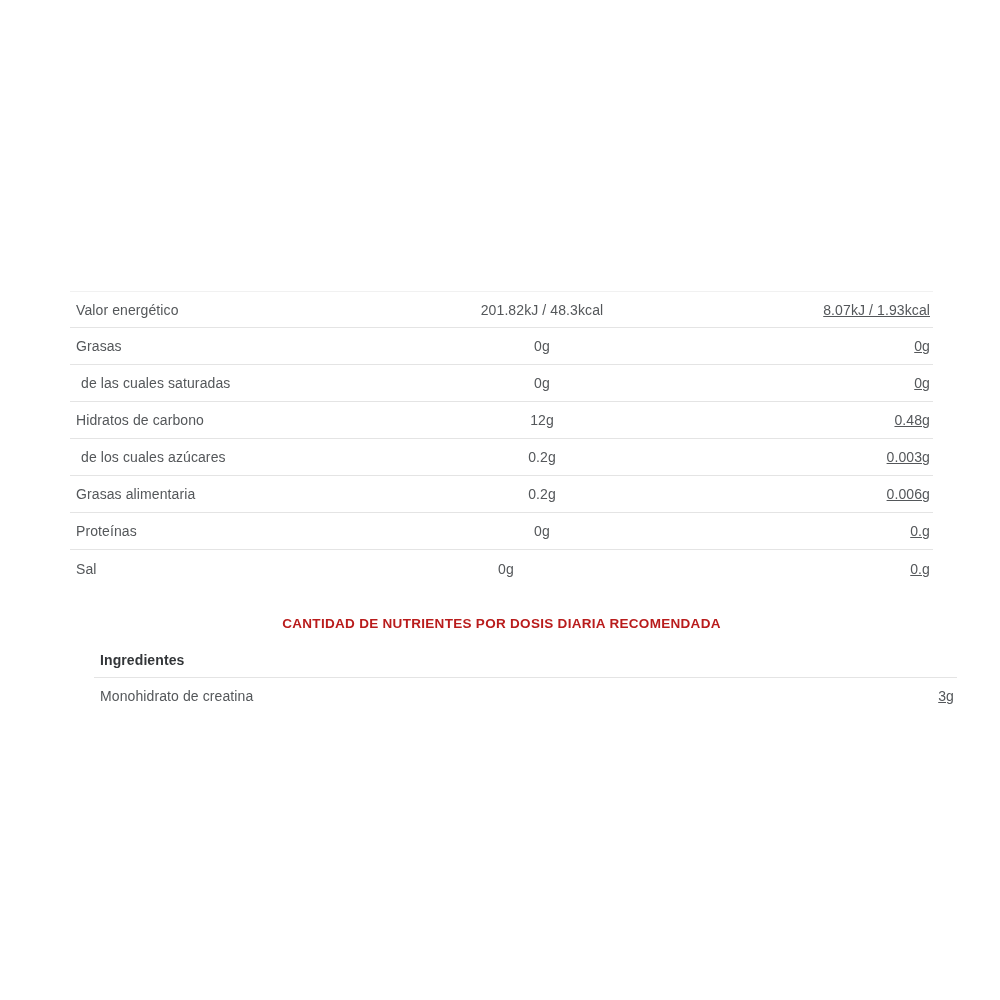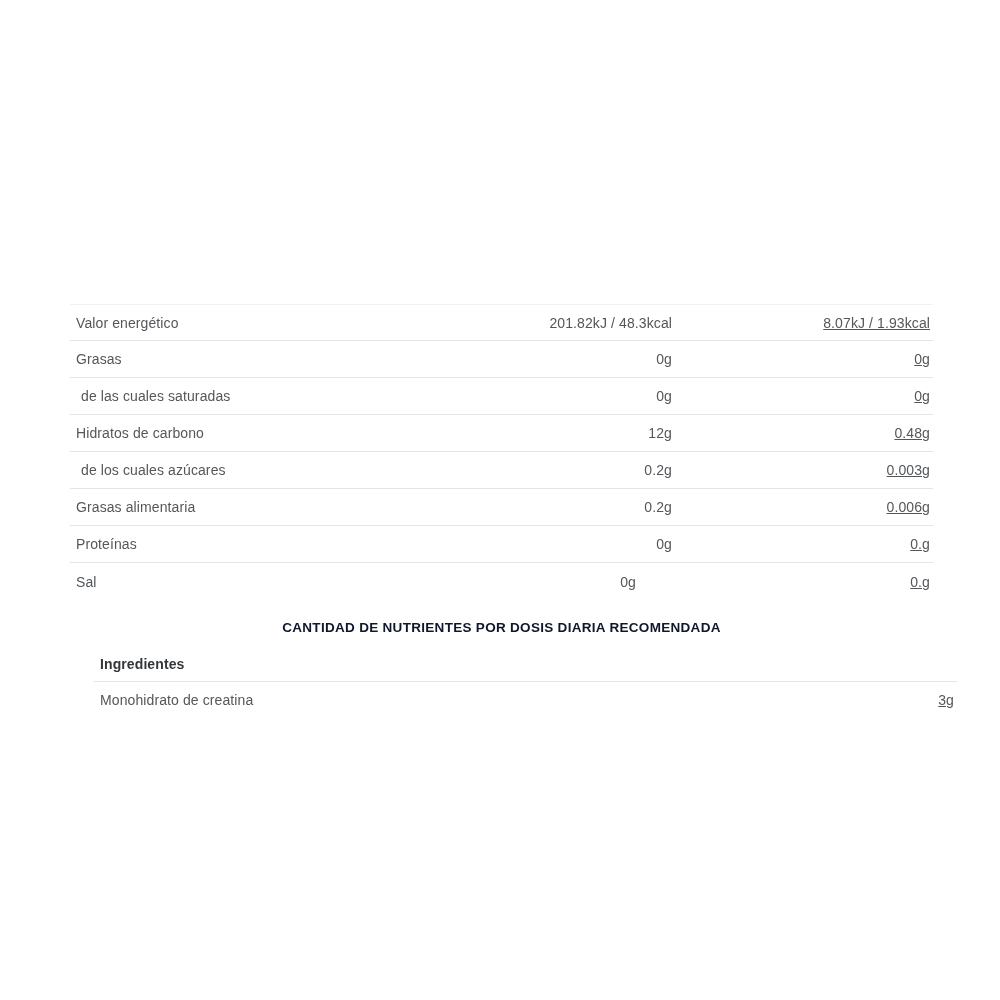--- a/index.html
+++ b/index.html
@@ -18,7 +18,7 @@
   .content {
     position: absolute;
     left: 70px;
-    top: 304px;
+    top: 291px;
     width: 863px;
   }
   

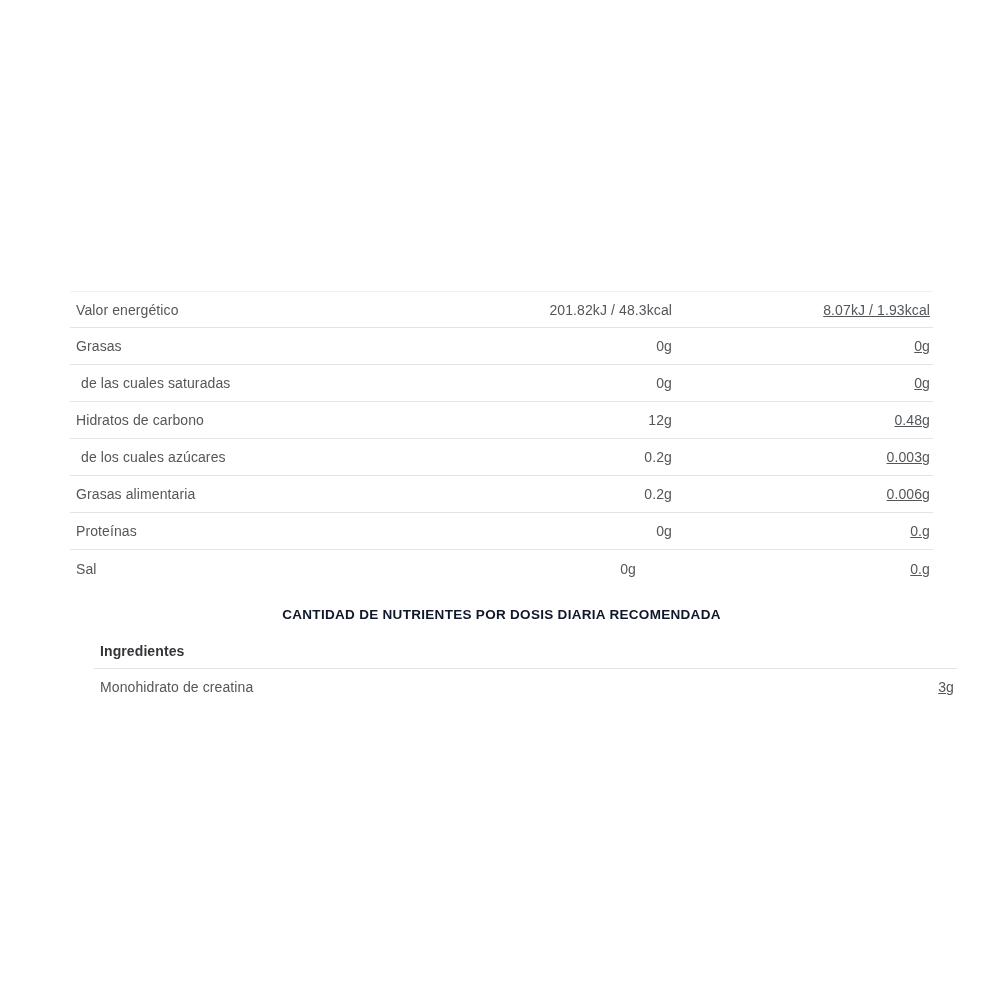--- a/index.html
+++ b/index.html
@@ -52,7 +52,7 @@
   }
   .c-mid {
     width: 260px;
-    text-align: right;
+    text-align: center;
     white-space: nowrap;
   }
   .c-right {

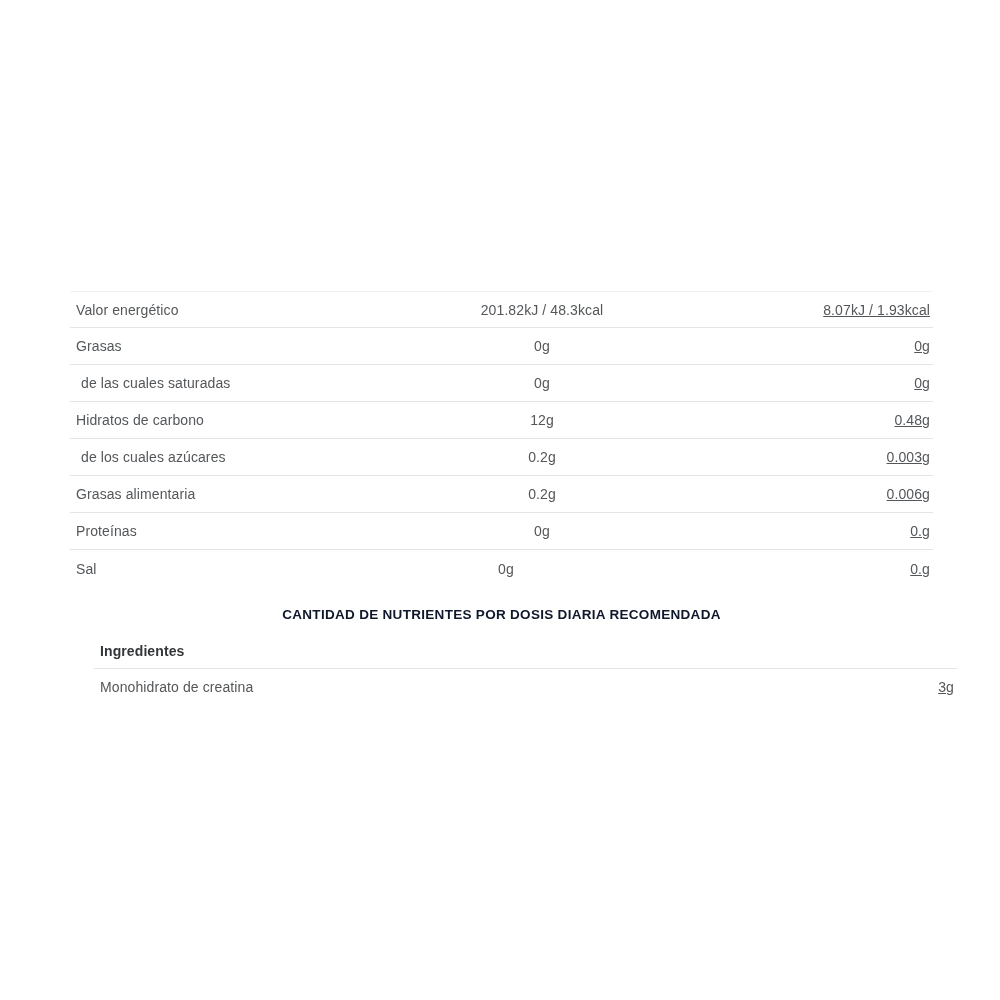--- a/index.html
+++ b/index.html
@@ -65,13 +65,13 @@
   }
   
   .section-heading {
-    margin-top: 18px;
+    margin-top: 27px;
     height: 20px;
     line-height: 20px;
     text-align: center;
     font-size: 13.5px;
     font-weight: bold;
-    color: #0f172a;
+    color: #b91c1c;
     letter-spacing: 0.3px;
     white-space: nowrap;
   }

